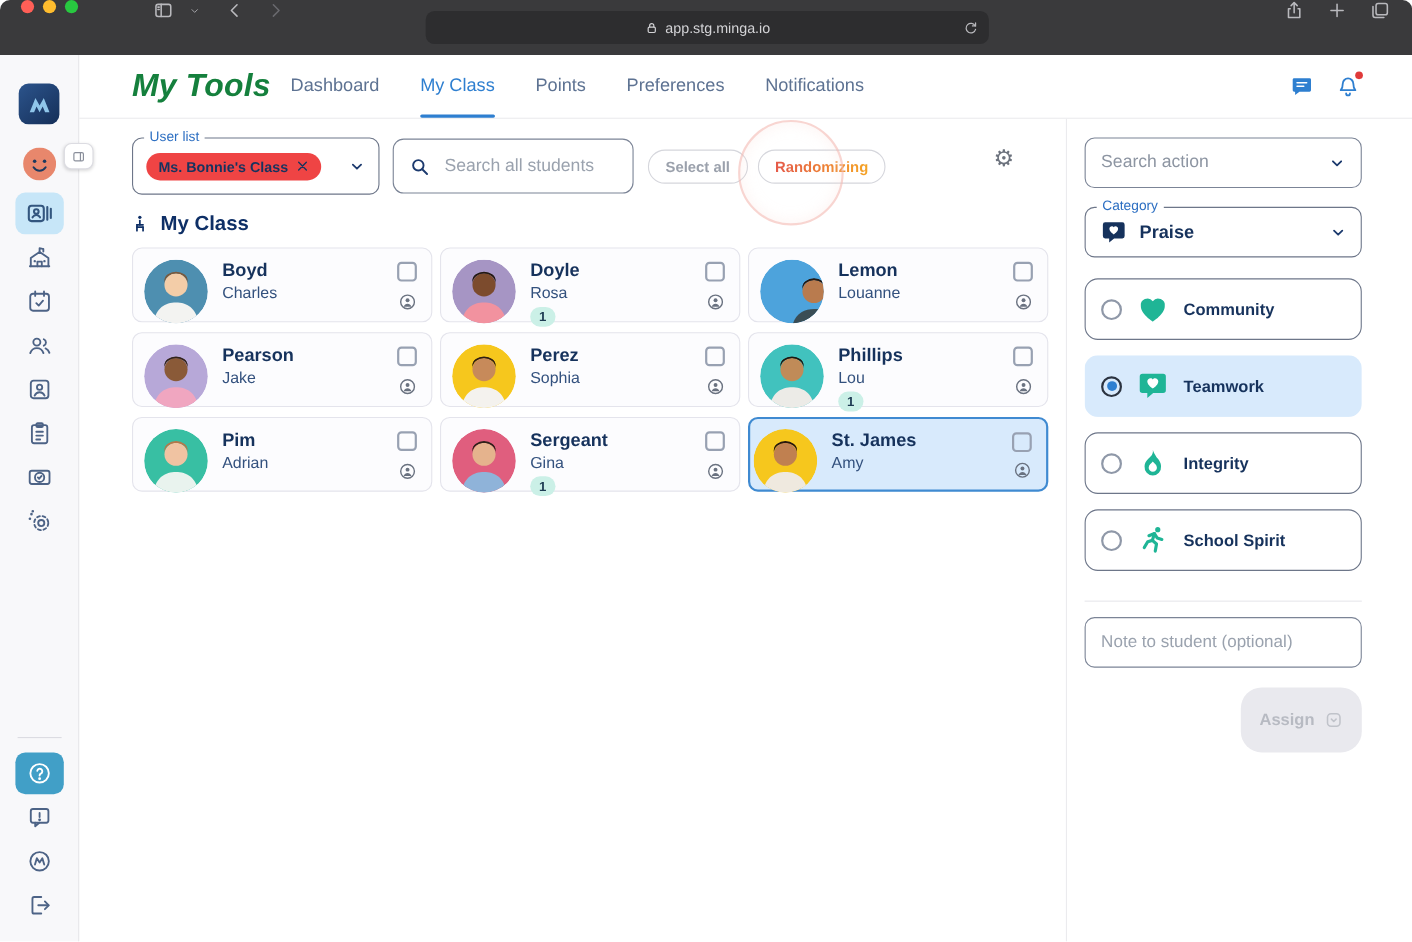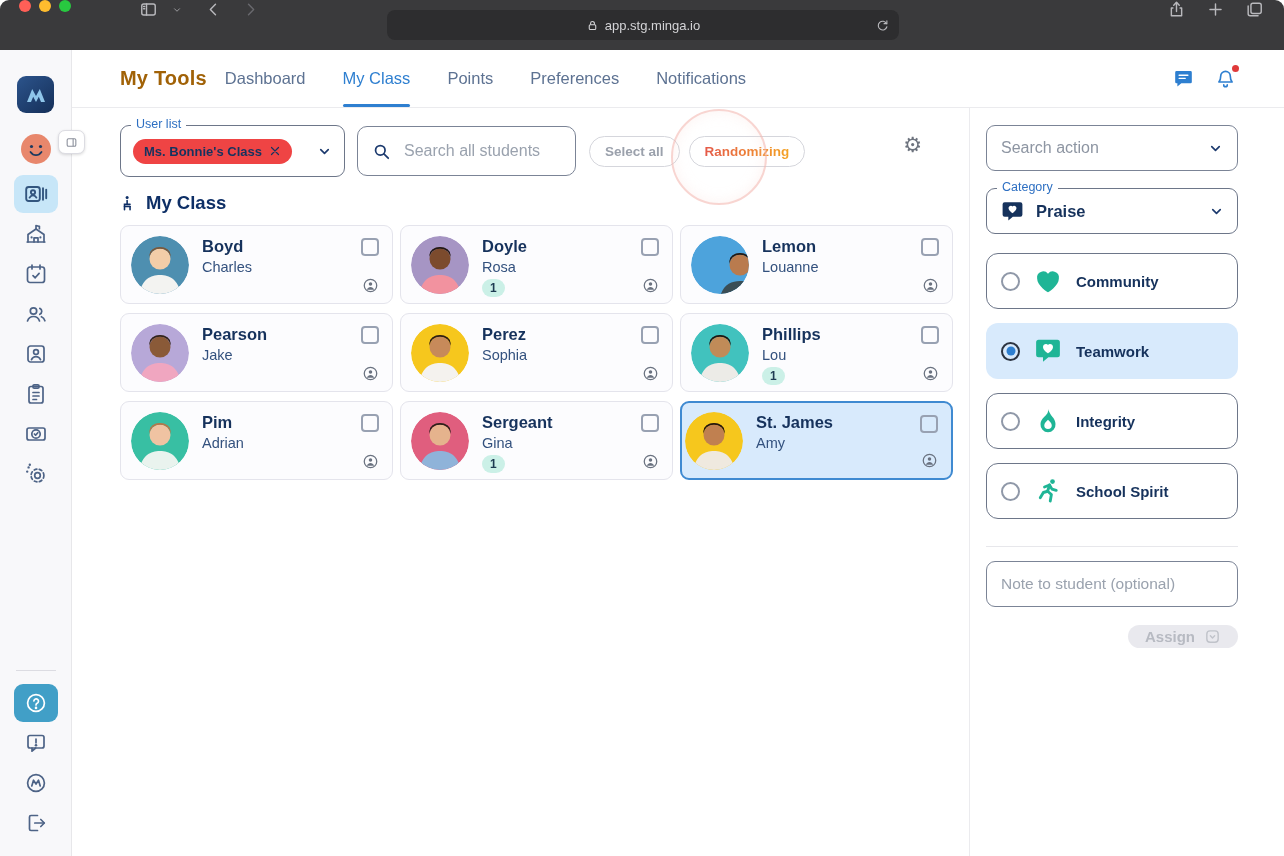--- a/index.html
+++ b/index.html
@@ -51,7 +51,7 @@
   .content { flex:1; display:flex; flex-direction:column; min-width:0; }
   .app-header { height:58px; border-bottom:1px solid #ebebee; display:flex; align-items:center;
                 padding:0 48px; flex-shrink:0; }
-  .page-title { font-size:20px; font-weight:800; color:#a16207; letter-spacing:.2px; }
+  .page-title { font-size:29px; font-weight:800; color:#15803d; letter-spacing:.2px;font-style:italic; }
   .tabs { display:flex; gap:37px; margin-left:18px; height:100%; }
   .tab { font-size:16.5px; color:#5d7292; display:flex; align-items:center; position:relative; cursor:pointer; }
   .tab.active { color:#2e7fd0; }

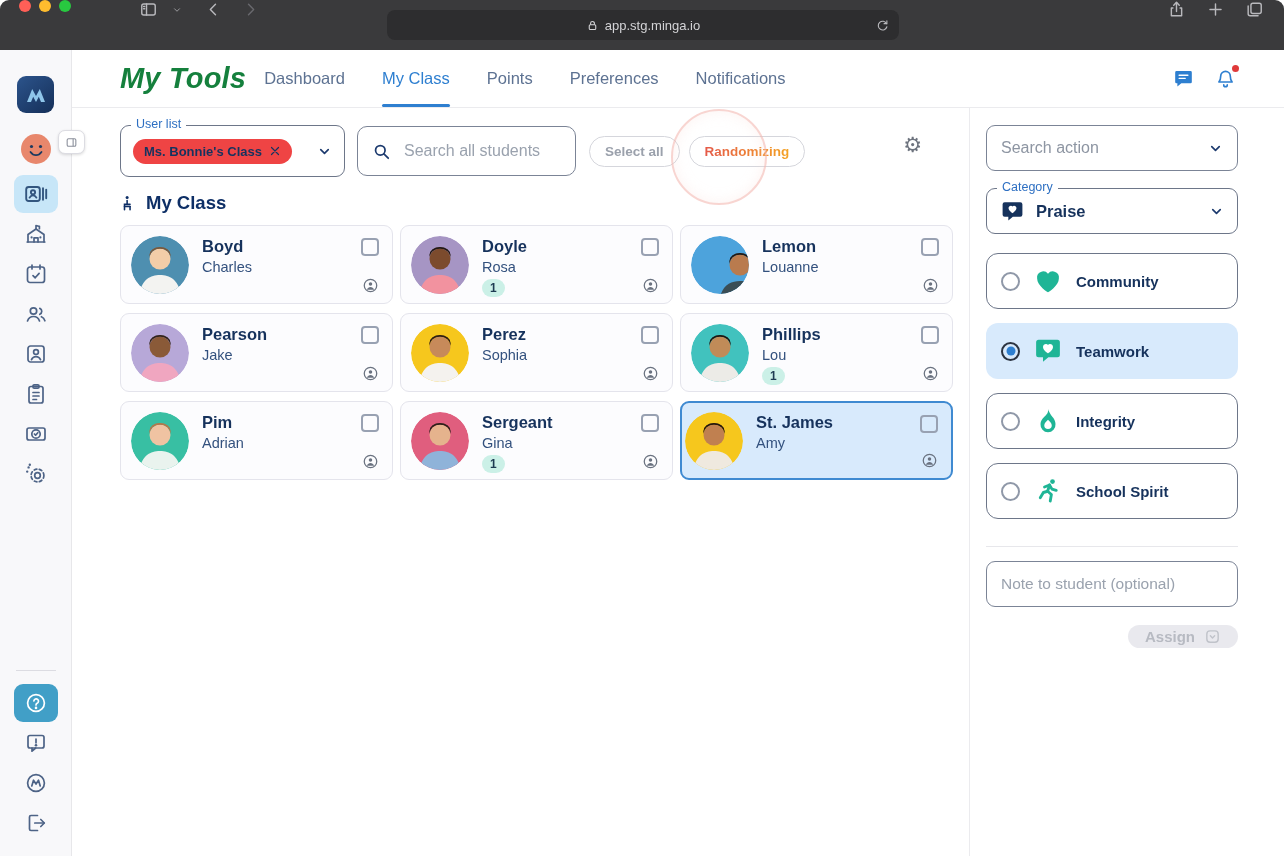--- a/index.html
+++ b/index.html
@@ -101,7 +101,7 @@
                    font-size:18.5px; font-weight:800; color:#0e2f66; }
   .section-title .sicon { width:18px; height:18px; }
   .grid { margin-top:11px; display:grid; grid-template-columns:repeat(3,273px); gap:9px 7px; }
-  .card { position:relative; height:79px; background:#fcfcfe; border:1px solid #e4e4ec; border-radius:9px;
+  .card { position:relative; height:68px; background:#fcfcfe; border:1px solid #e4e4ec; border-radius:9px;
           padding:10px 12px 10px 10px; display:flex; cursor:pointer; }
   .card.selected { background:#d8eafc; border:2px solid #3f8ad1; padding:9px 11px 9px 3px; }
   .avatar { width:58px; height:58px; border-radius:50%; overflow:hidden; flex-shrink:0; }

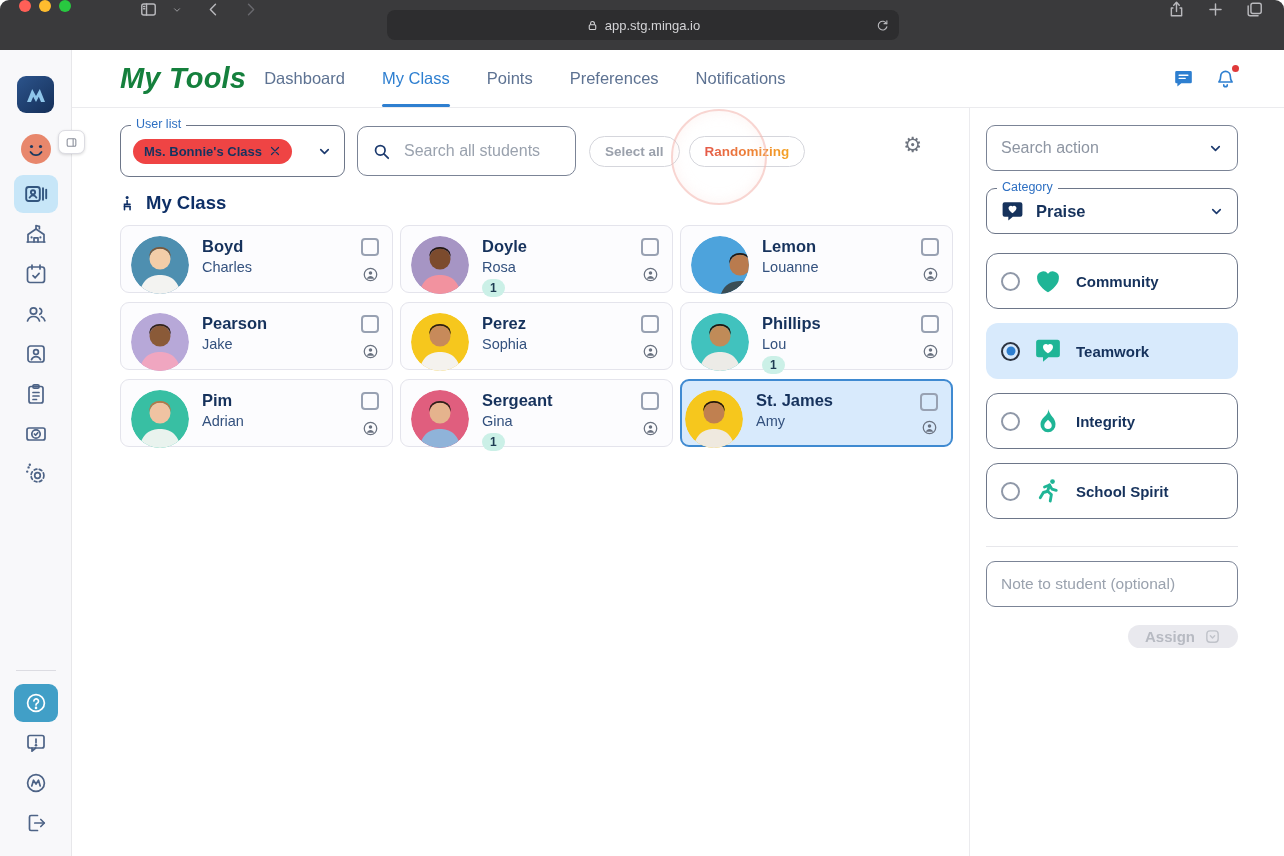--- a/index.html
+++ b/index.html
@@ -141,7 +141,7 @@
                 font-family:"Liberation Sans",sans-serif; }
   .assign-row { display:flex; justify-content:flex-end; margin-top:18px; }
   .assign-btn { display:flex; align-items:center; gap:9px; background:#e9e9ee; color:#b7bac2;
-                font-weight:700; font-size:15px; border:none; border-radius:19px; padding:3px 17px;
+                font-weight:700; font-size:15px; border:none; border-radius:19px; padding:21px 17px;
                 cursor:default; font-family:"Liberation Sans",sans-serif; }
   .assign-btn svg { width:17px; height:17px; stroke:#c0c3ca; fill:none; stroke-width:2; stroke-linecap:round; stroke-linejoin:round; }
 </style>

